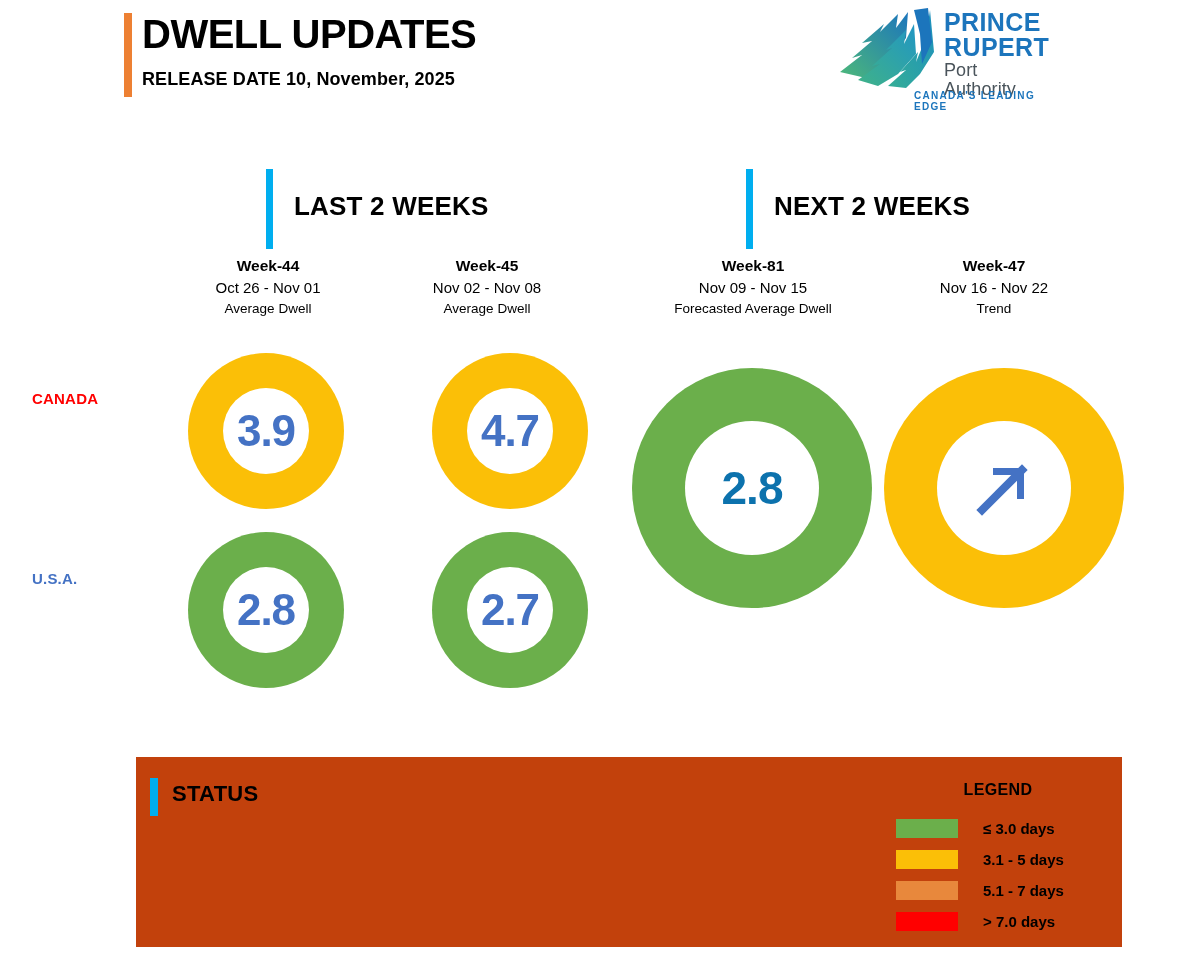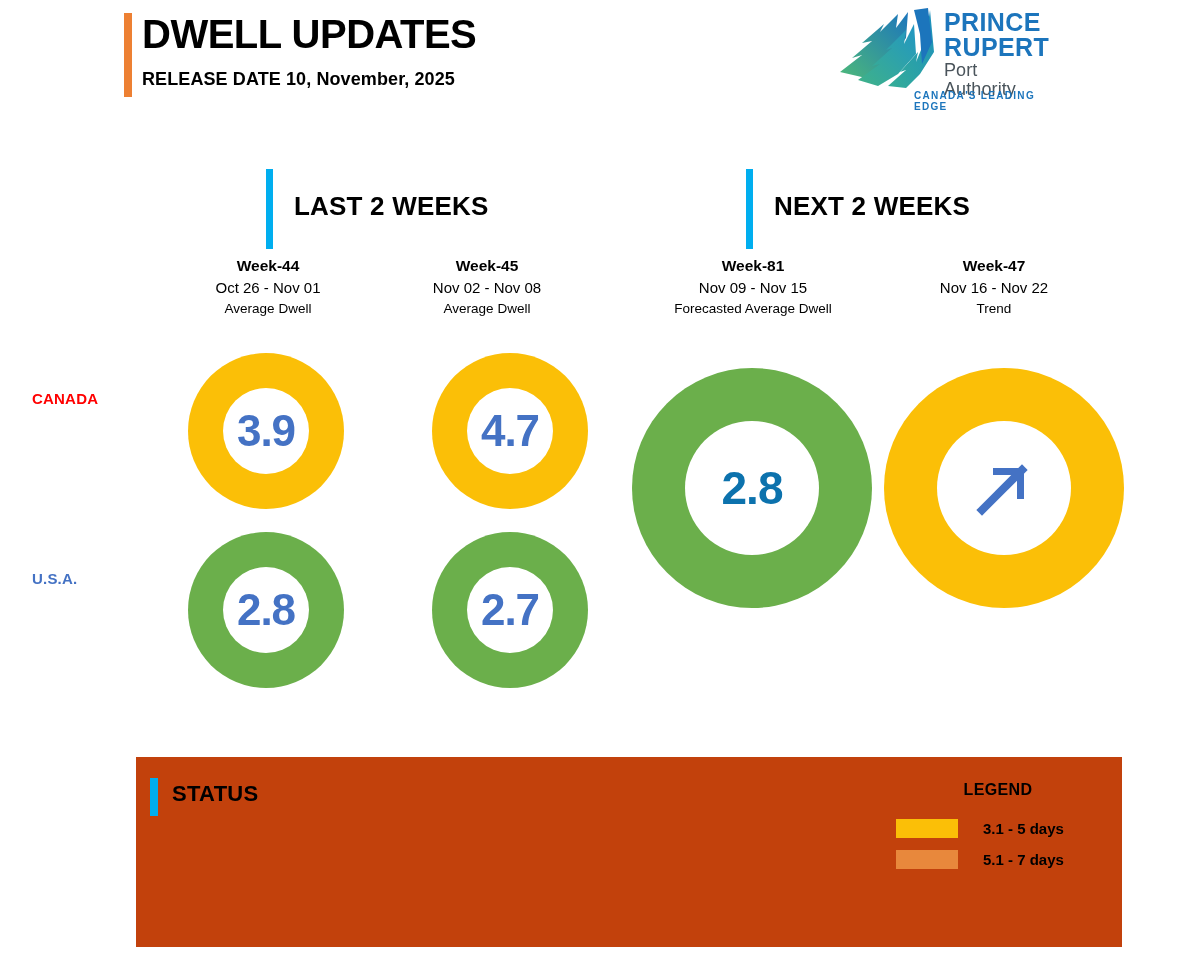--- a/index.html
+++ b/index.html
@@ -383,6 +383,10 @@
       <div id="legend-title">LEGEND</div>
 
       <div class="legend-row">
+        <span class="legend-swatch" style="background:#6BAF4B"></span>
+        <span class="legend-label">≤ 3.0 days</span>
+      </div>
+      <div class="legend-row">
         <span class="legend-swatch" style="background:#FBBF07"></span>
         <span class="legend-label">3.1 - 5 days</span>
       </div>

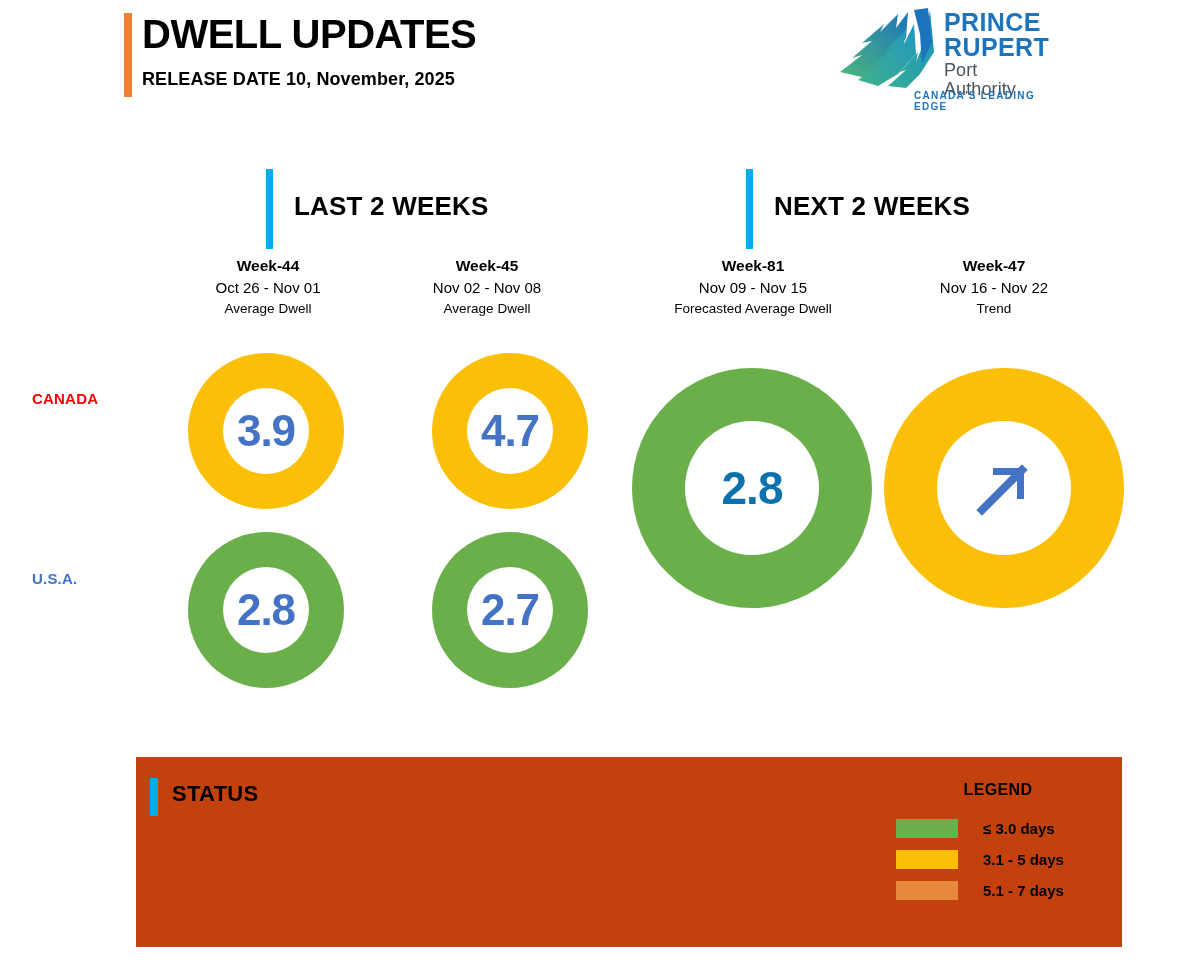--- a/index.html
+++ b/index.html
@@ -394,6 +394,10 @@
         <span class="legend-swatch" style="background:#E8883C"></span>
         <span class="legend-label">5.1 - 7 days</span>
       </div>
+      <div class="legend-row">
+        <span class="legend-swatch" style="background:#FF0000"></span>
+        <span class="legend-label">&gt; 7.0 days</span>
+      </div>
     </div>
   </div>
 

